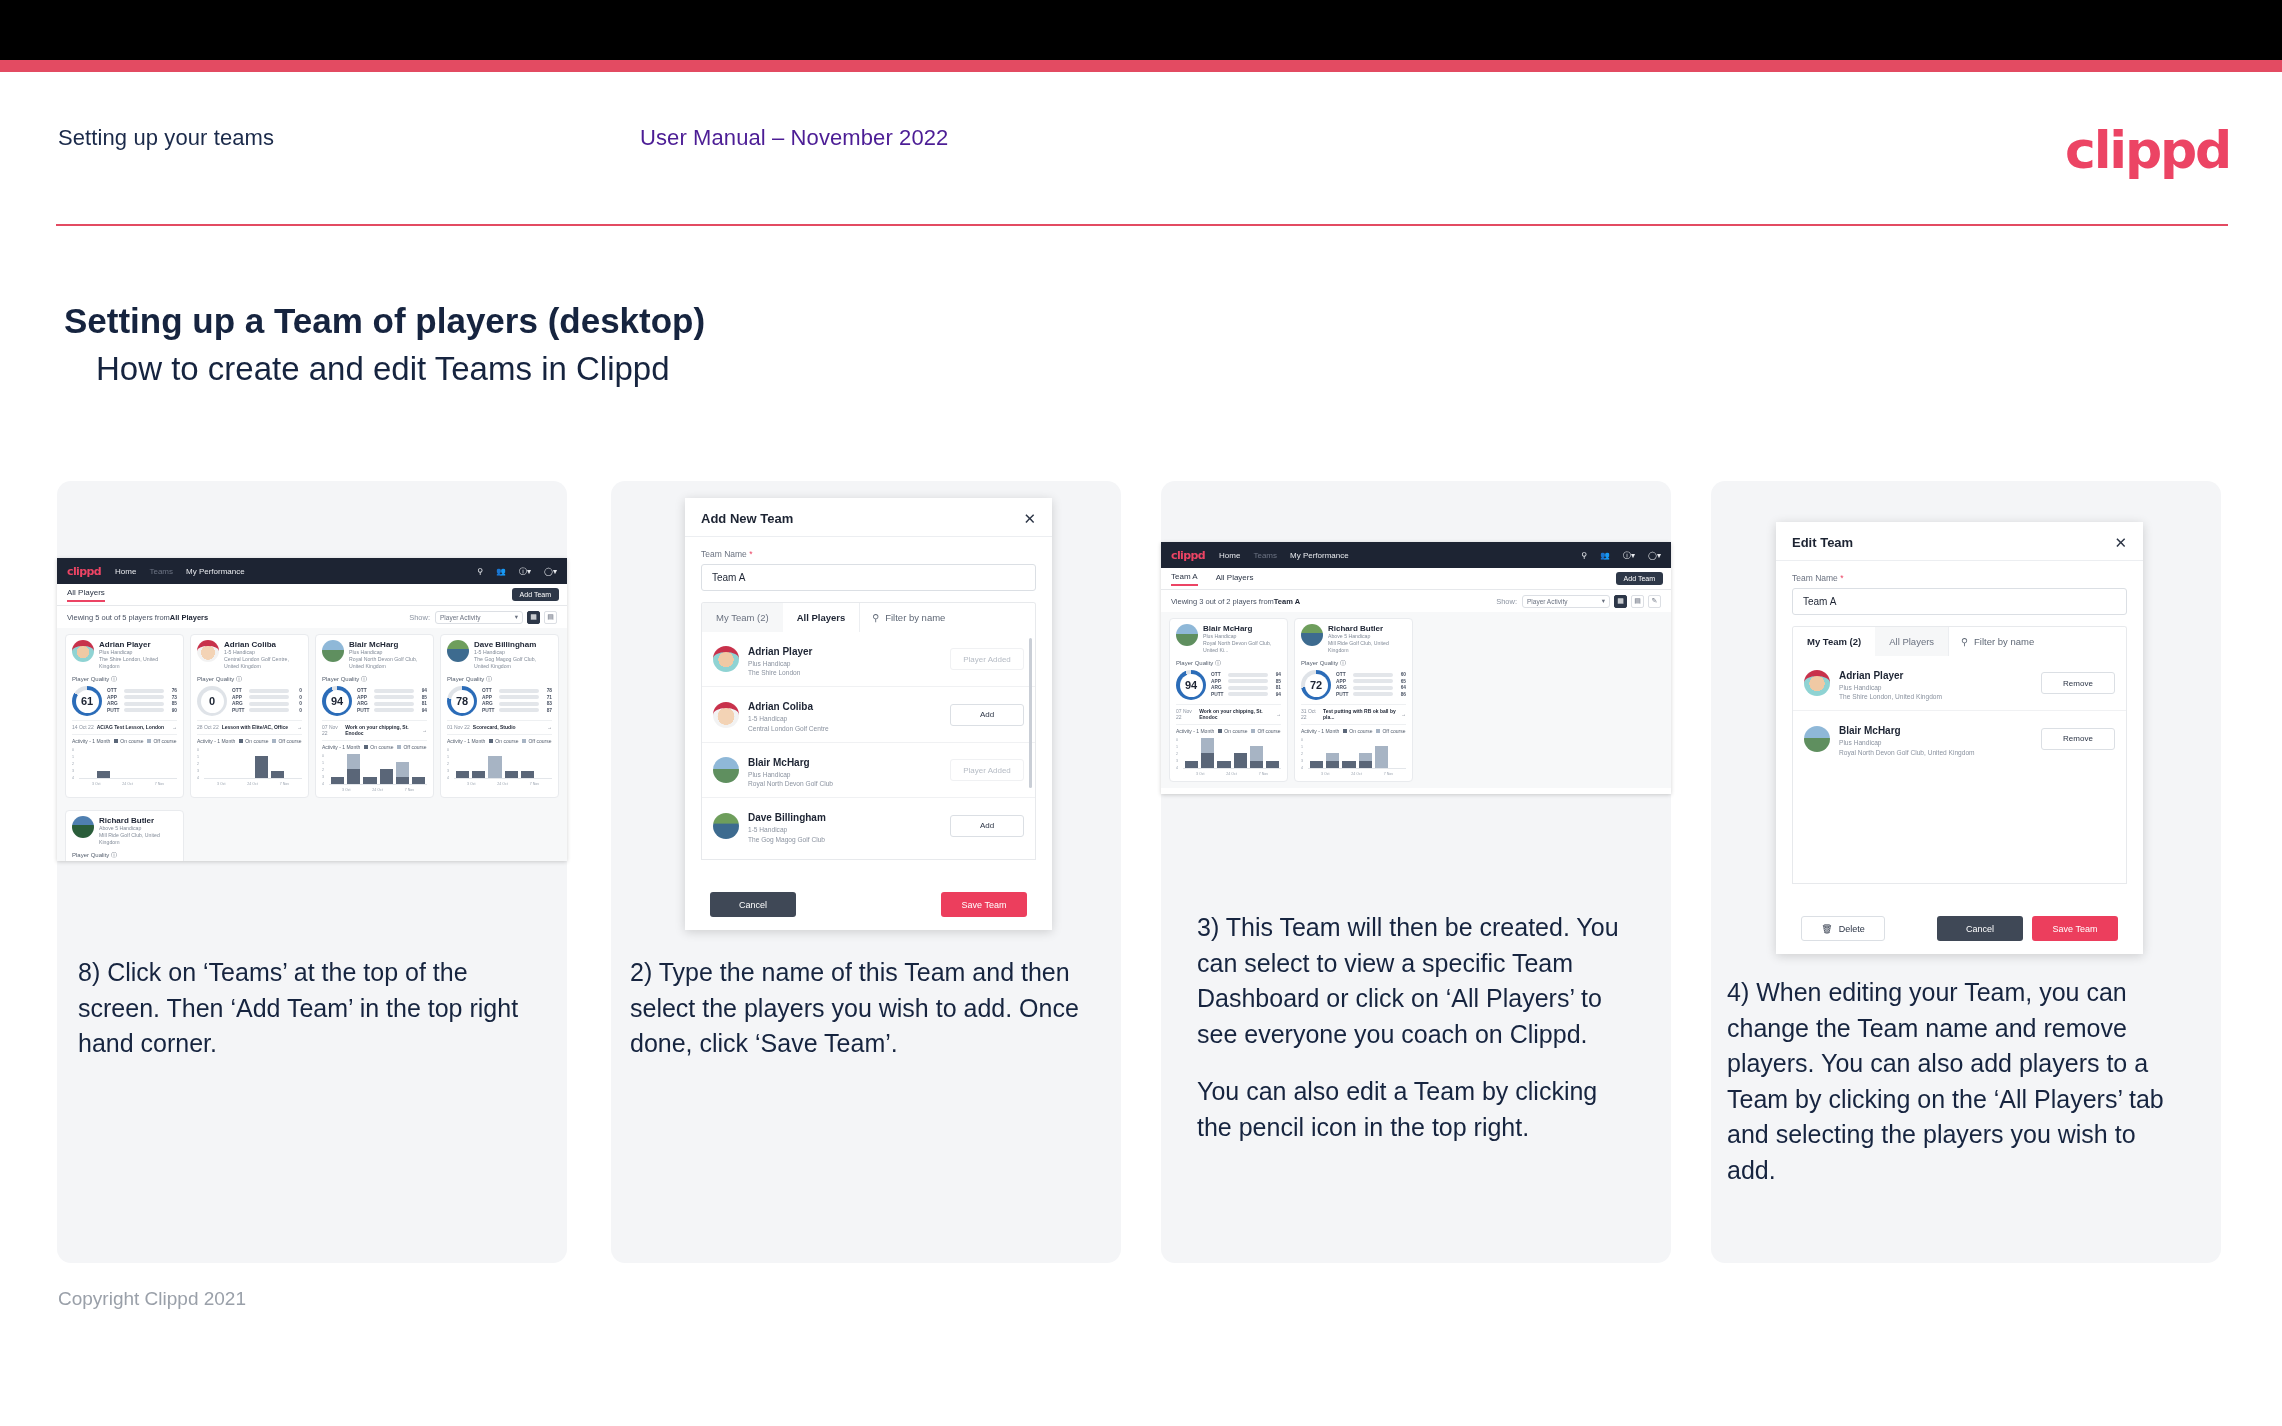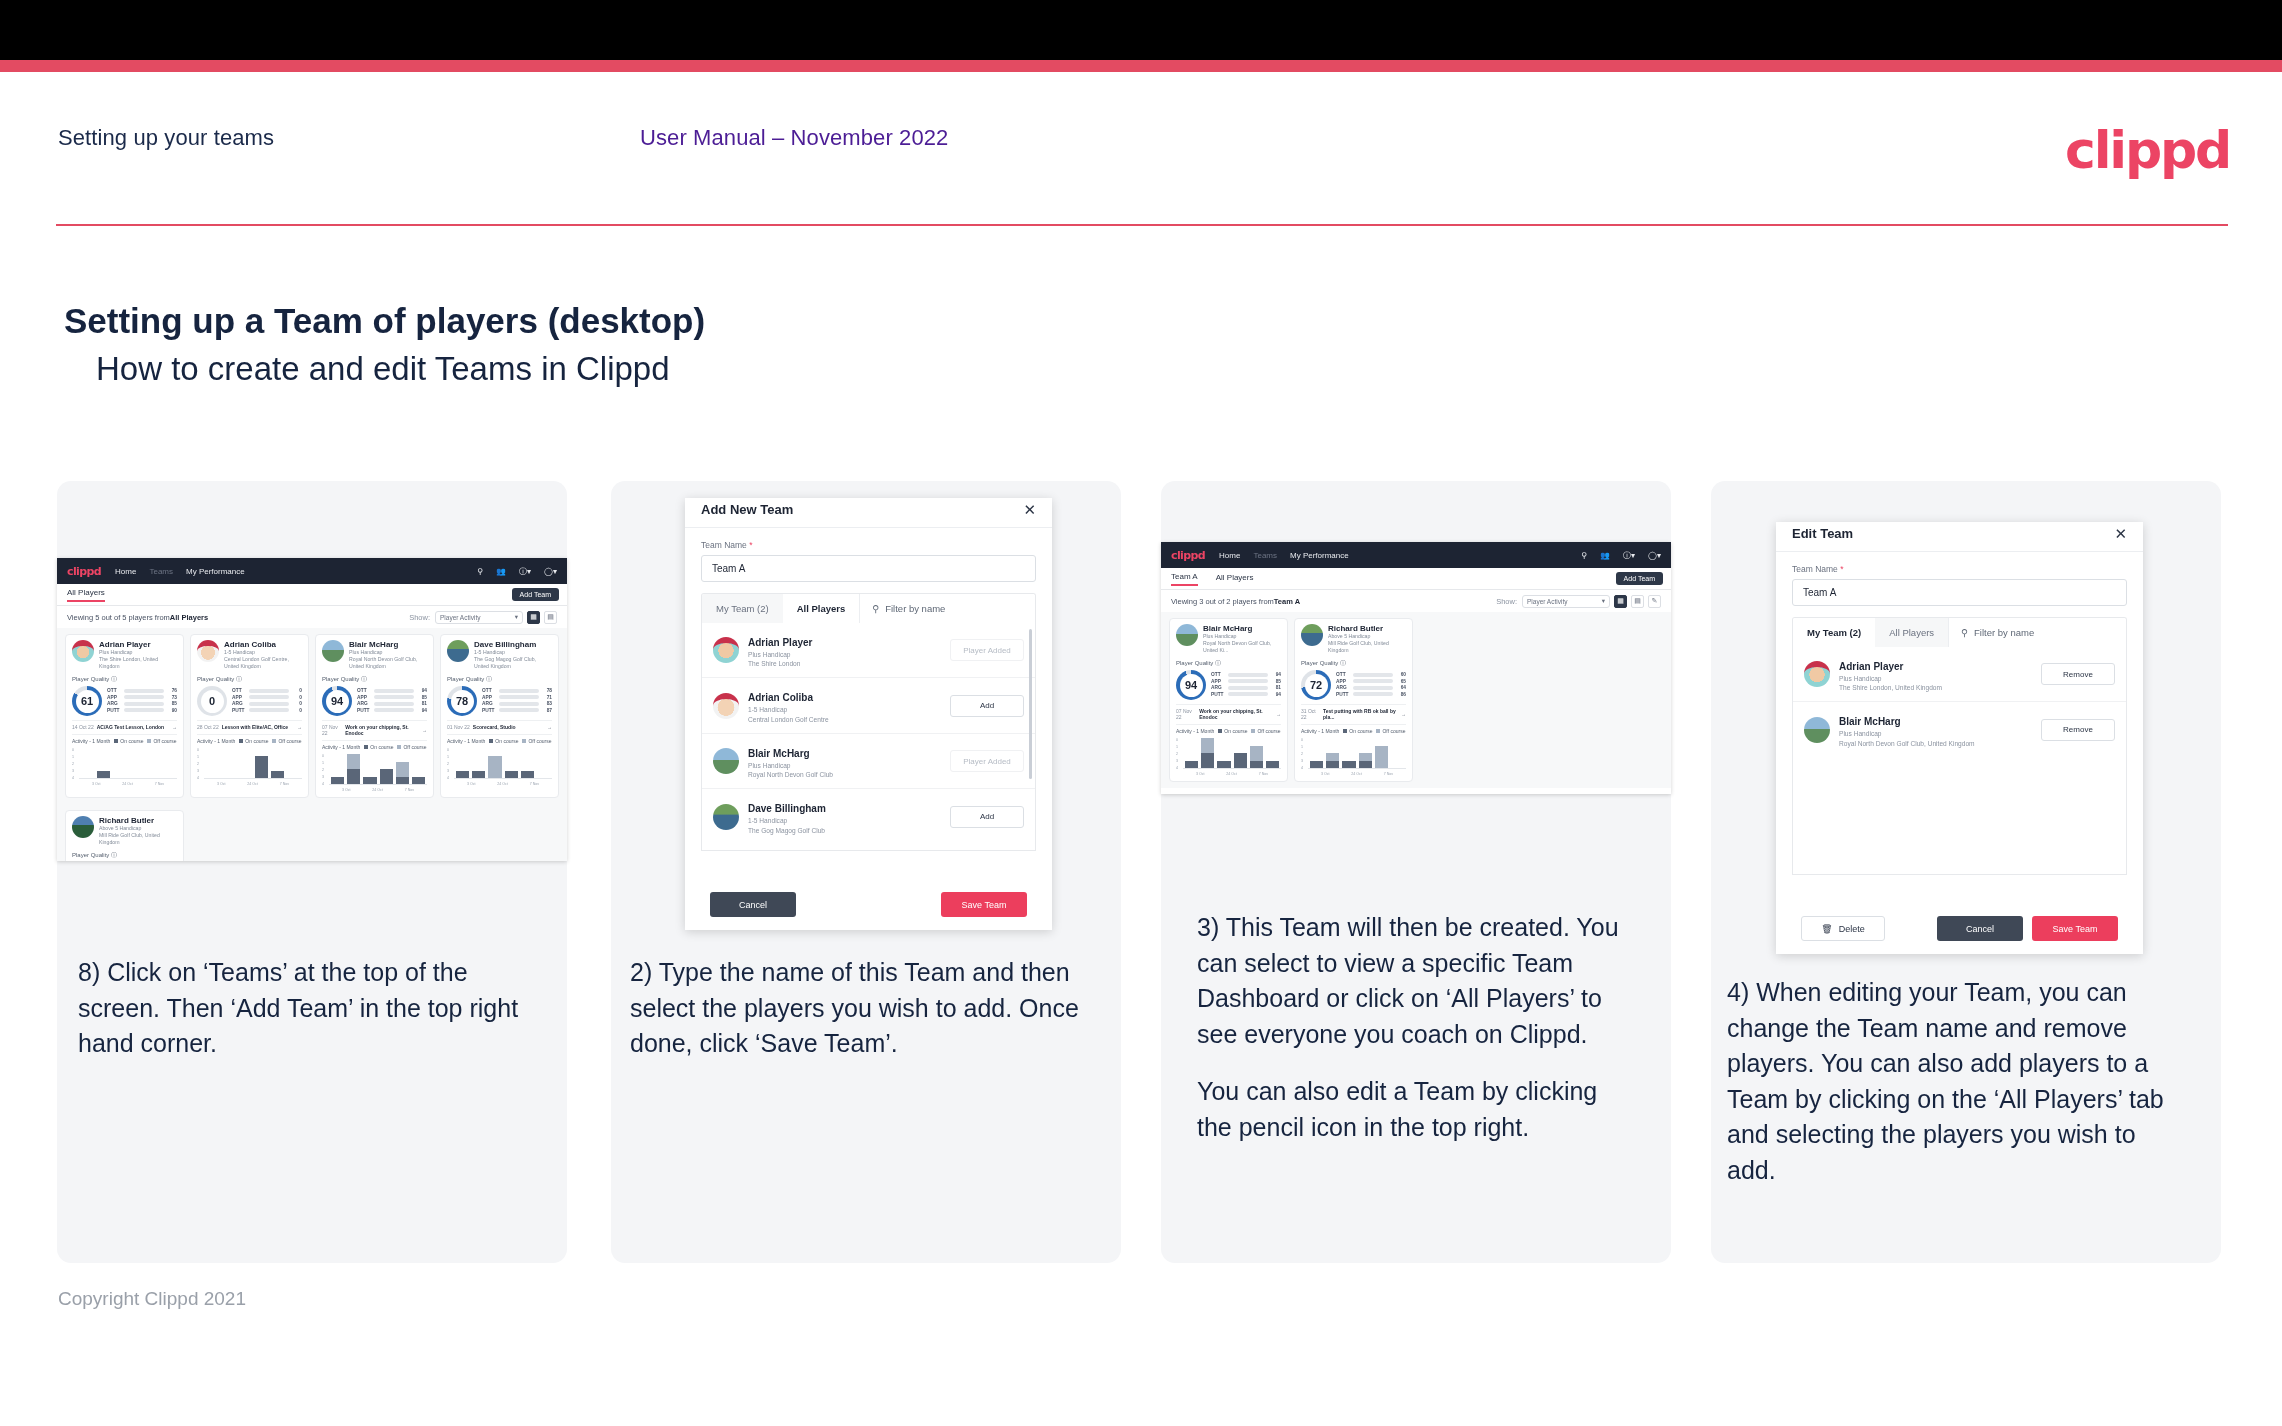--- a/index.html
+++ b/index.html
@@ -121,7 +121,7 @@
   .dlg { position:absolute; background:#fff; box-shadow:0 2px 10px rgba(0,0,0,.16); }
   .dlg2 { left:685px;  top:498px; width:367px; height:432px; }
   .dlg4 { left:1776px; top:522px; width:367px; height:432px; }
-  .dlg-hd { display:flex; align-items:center; padding:4px 16px 10px; border-bottom:1px solid #eceef1;}
+  .dlg-hd { display:flex; align-items:center; padding:13px 16px 10px; border-bottom:1px solid #eceef1;}
   .dlg-title { font-size:13px; font-weight:bold; color:#1d2433; }
   .dlg-x { margin-left:auto; font-size:15px; color:#2b3445; line-height:1; }
   .dlg-body { padding:12px 16px 0; }

